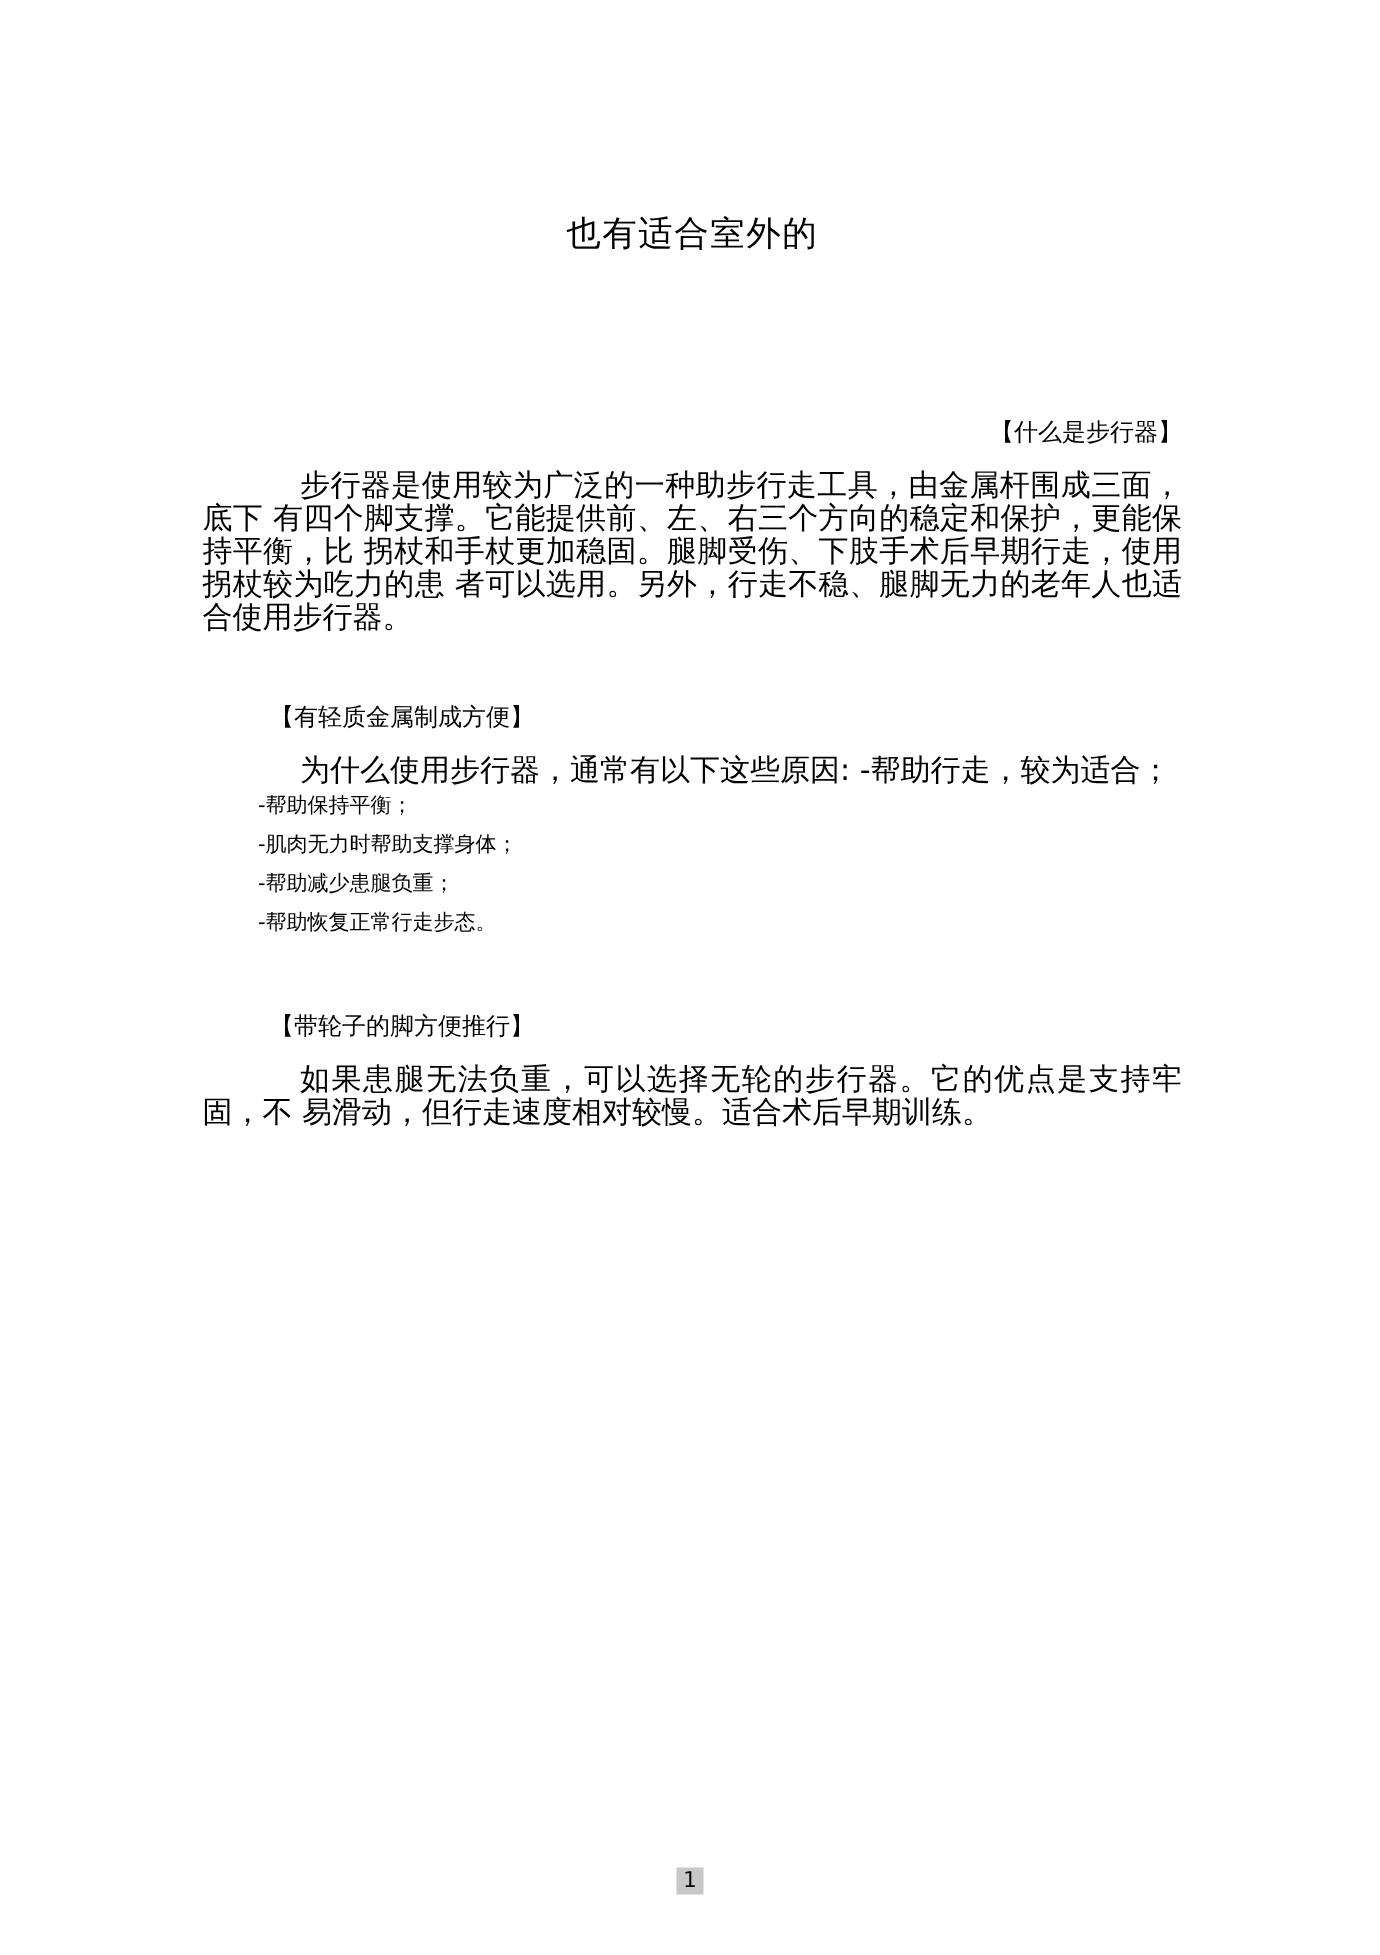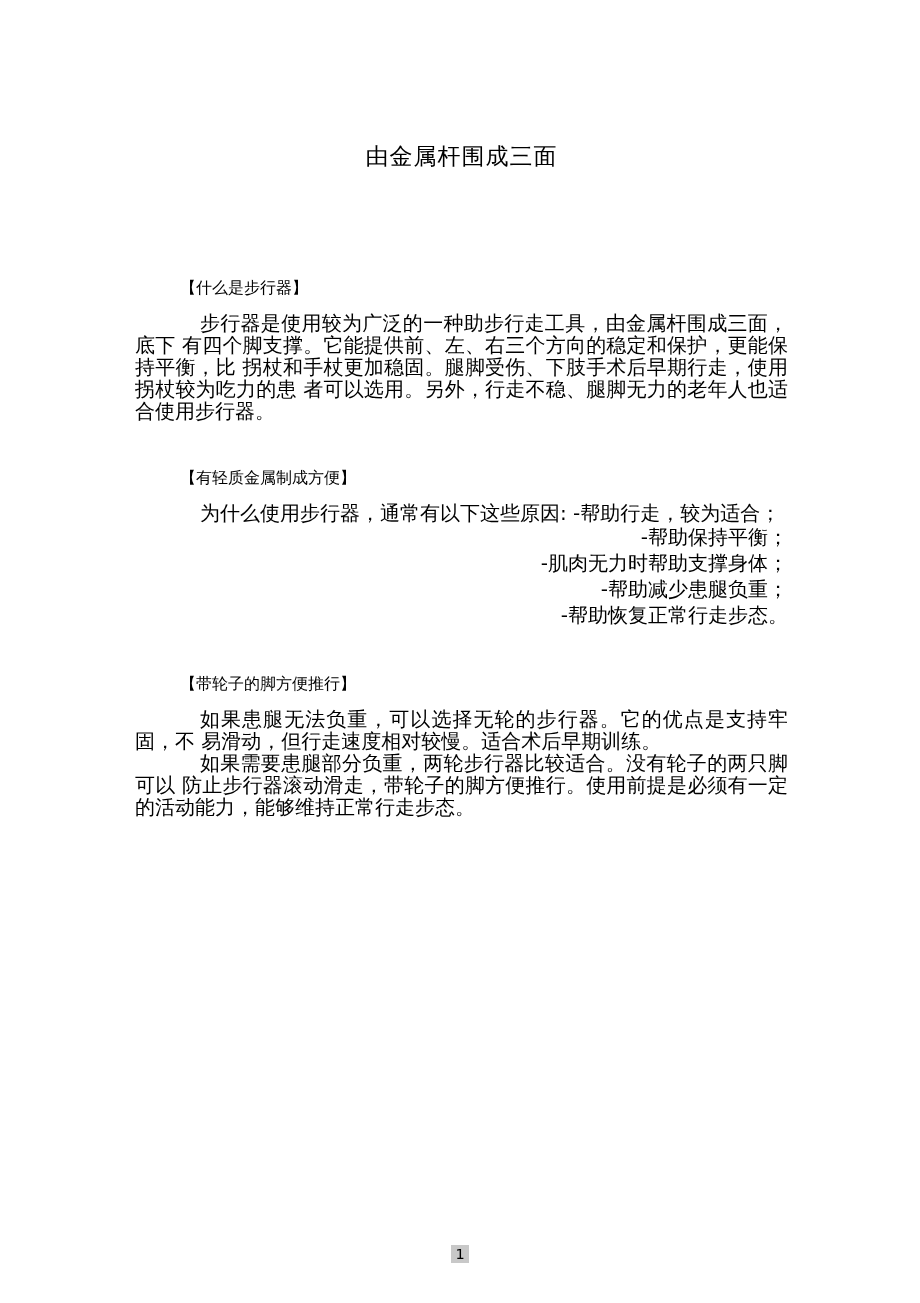--- a/index.html
+++ b/index.html
@@ -69,7 +69,7 @@
 
 <div class="page">
 
-  <h1 class="doc-title">由金属杆围成三面</h1>
+  <h1 class="doc-title">也有适合室外的</h1>
 
   <section class="doc-section">
     <p class="sec-heading">【什么是步行器】</p>

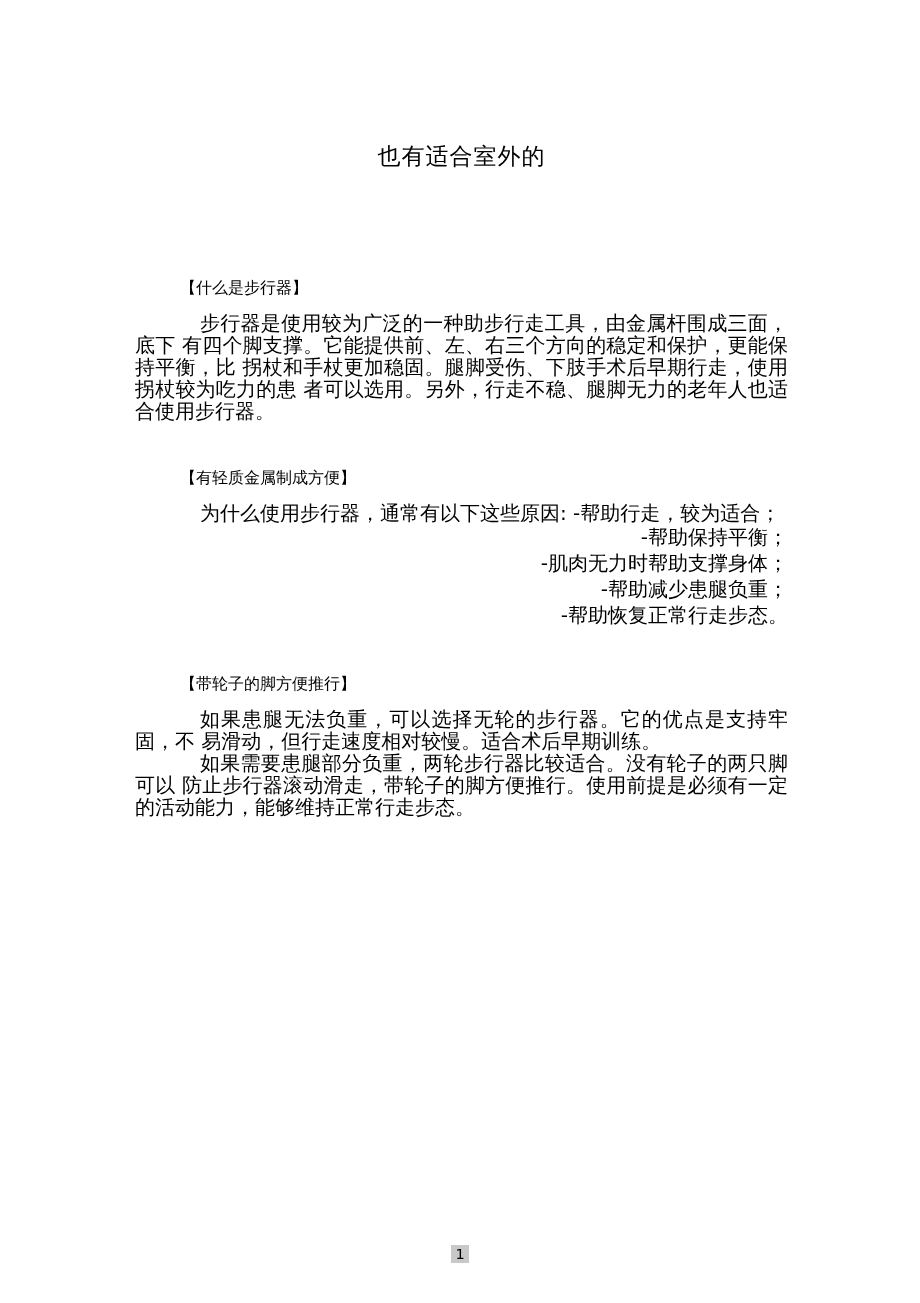--- a/index.html
+++ b/index.html
@@ -34,6 +34,7 @@
   }
   .doc-section:first-of-type .sec-heading {
     margin-top: 0;
+    text-align: right;
   }
   .para {
     font-size: 20px;

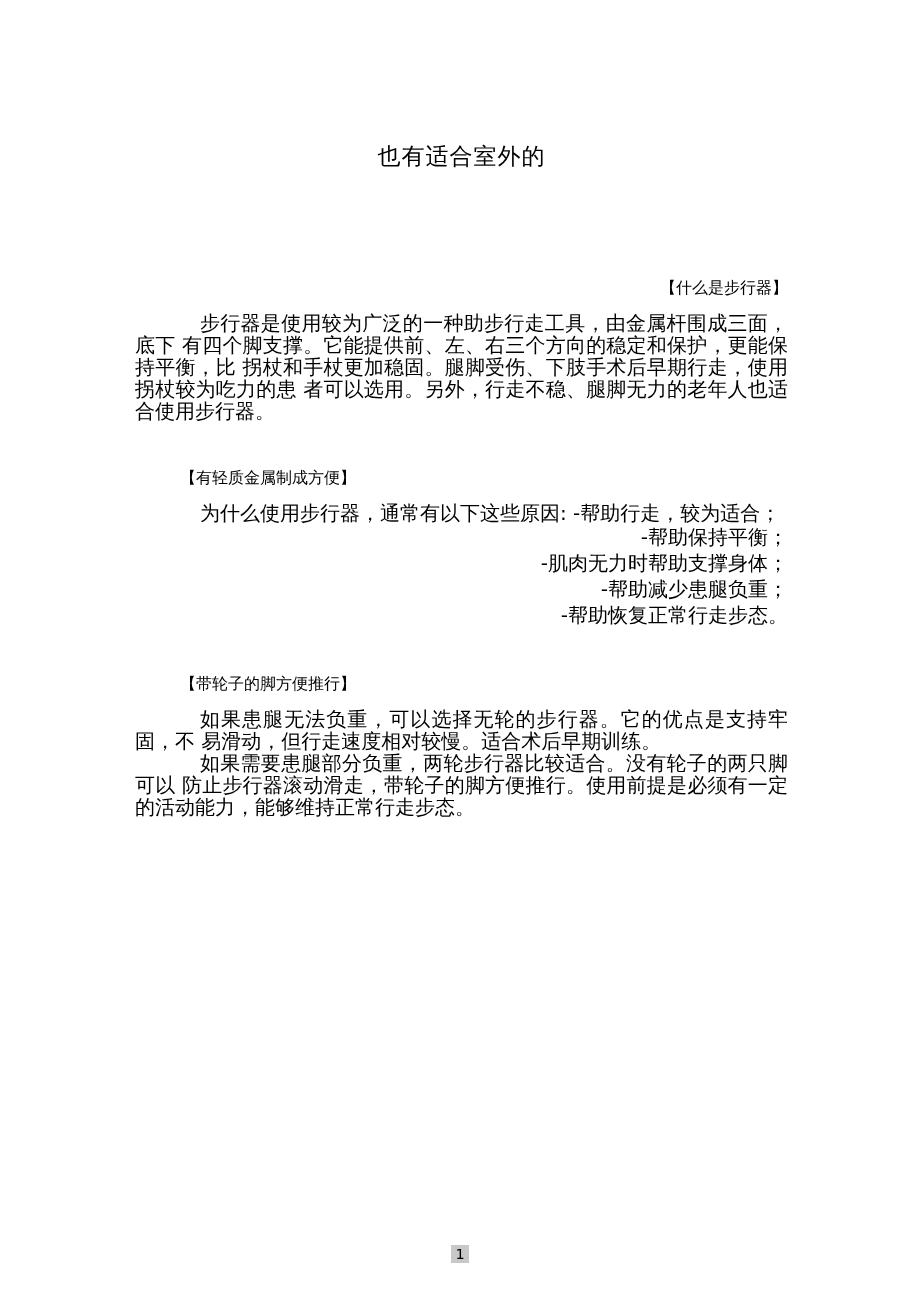--- a/index.html
+++ b/index.html
@@ -44,10 +44,10 @@
     text-indent: 65px;
   }
   .list-item {
-    font-size: 20px;
+    font-size: 14px;
     line-height: 26px;
     margin: 0 0 0 37px;
-    text-align: right;
+    text-align: left;
   }
   .footer {
     position: absolute;

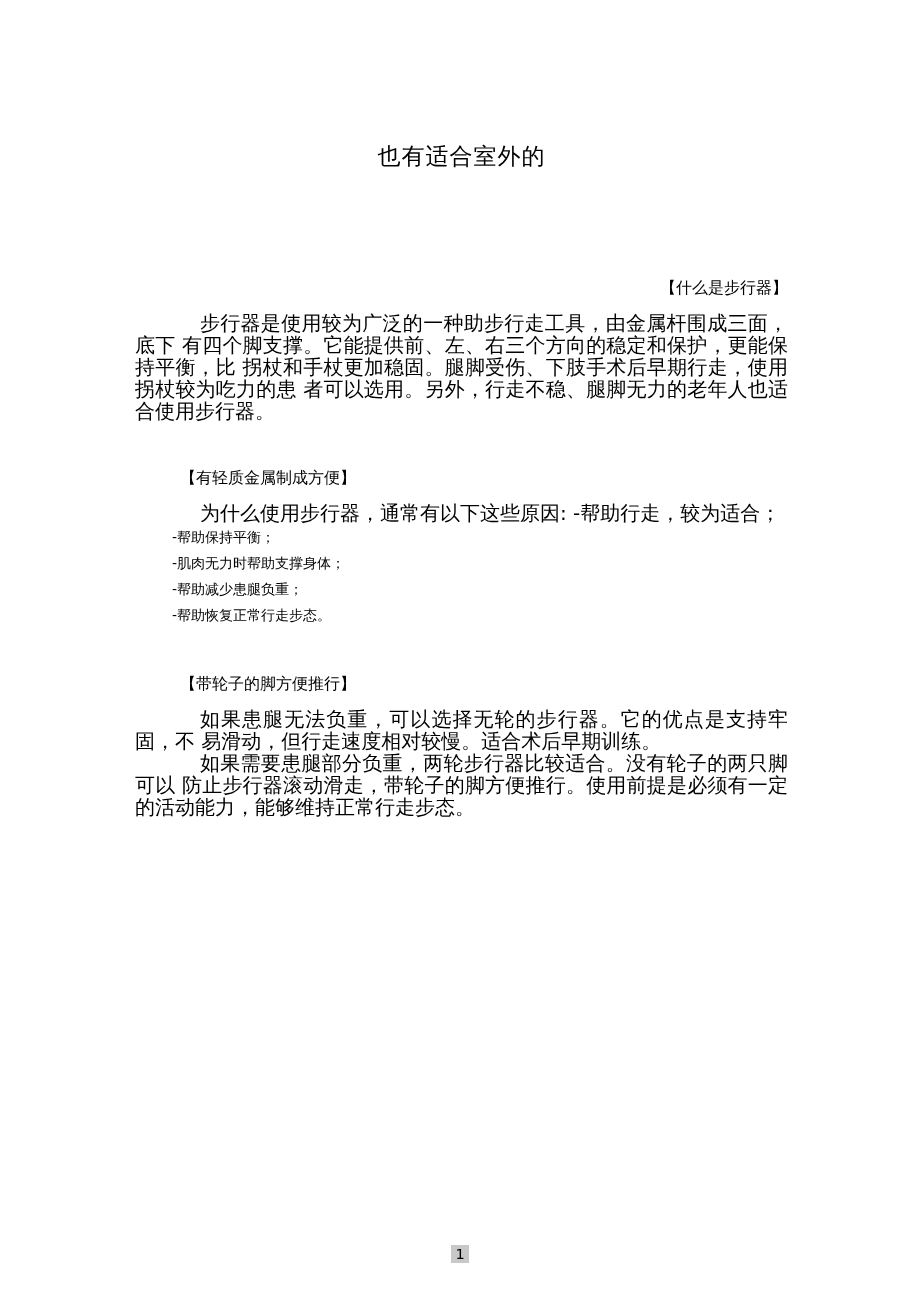--- a/index.html
+++ b/index.html
@@ -89,7 +89,6 @@
   <section class="doc-section">
     <p class="sec-heading">【带轮子的脚方便推行】</p>
     <p class="para">如果患腿无法负重，可以选择无轮的步行器。它的优点是支持牢固，不 易滑动，但行走速度相对较慢。适合术后早期训练。</p>
-    <p class="para">如果需要患腿部分负重，两轮步行器比较适合。没有轮子的两只脚可以 防止步行器滚动滑走，带轮子的脚方便推行。使用前提是必须有一定的活动能力，能够维持正常行走步态。</p>
   </section>
 
   <div class="footer">

